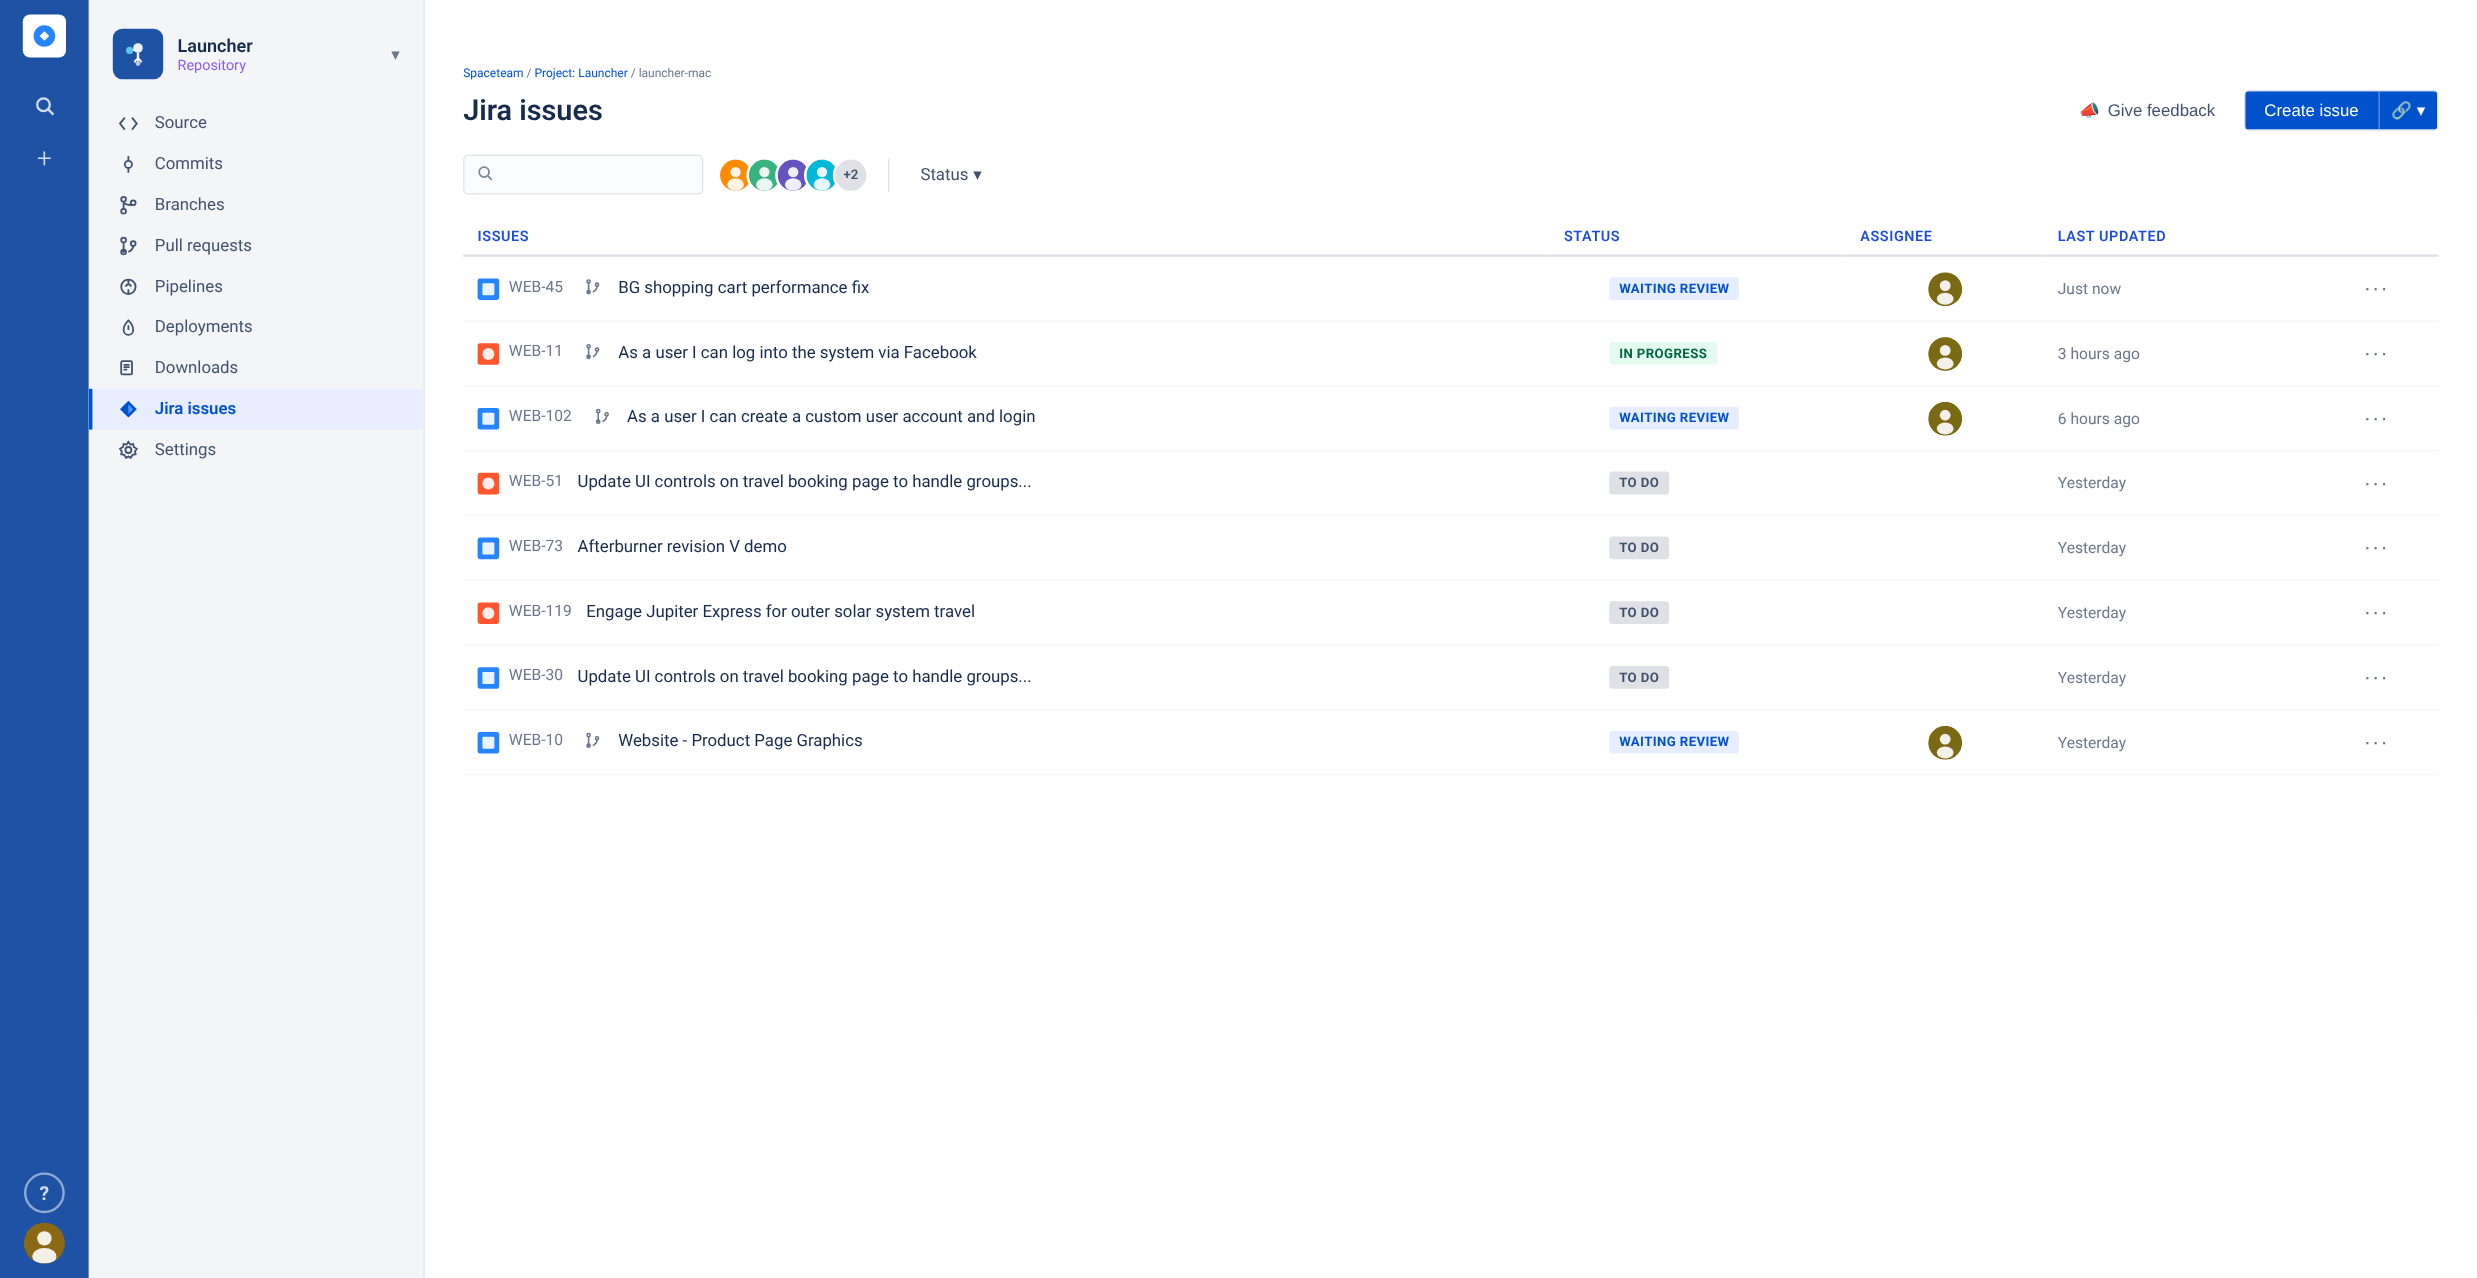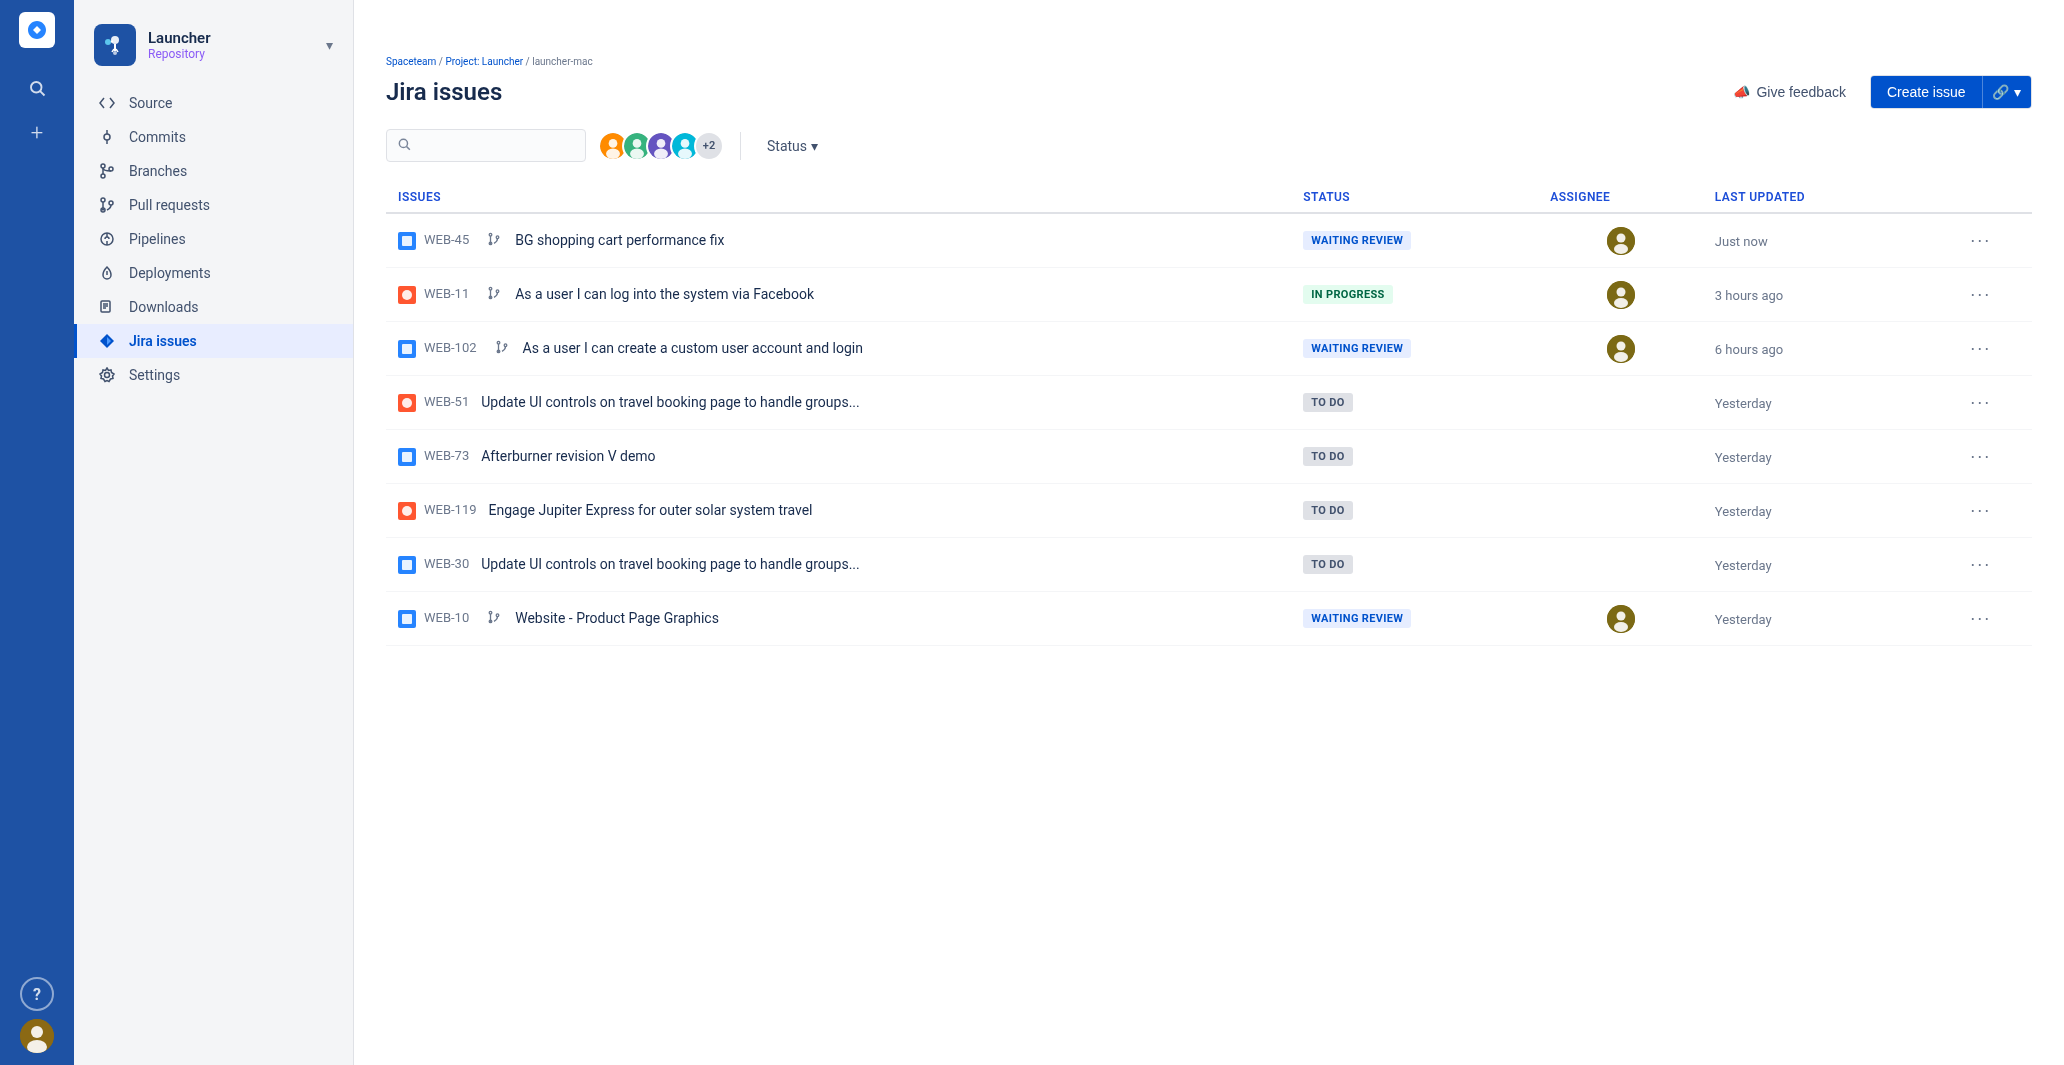--- a/index.html
+++ b/index.html
@@ -244,6 +244,7 @@
       font-weight: 700;
       letter-spacing: 0.03em;
       text-transform: uppercase;
+      margin-left: 38px;
     }
     .status-waiting { background: #e6edff; color: #0052cc; }
     .status-inprogress { background: #e3fcef; color: #006644; }

